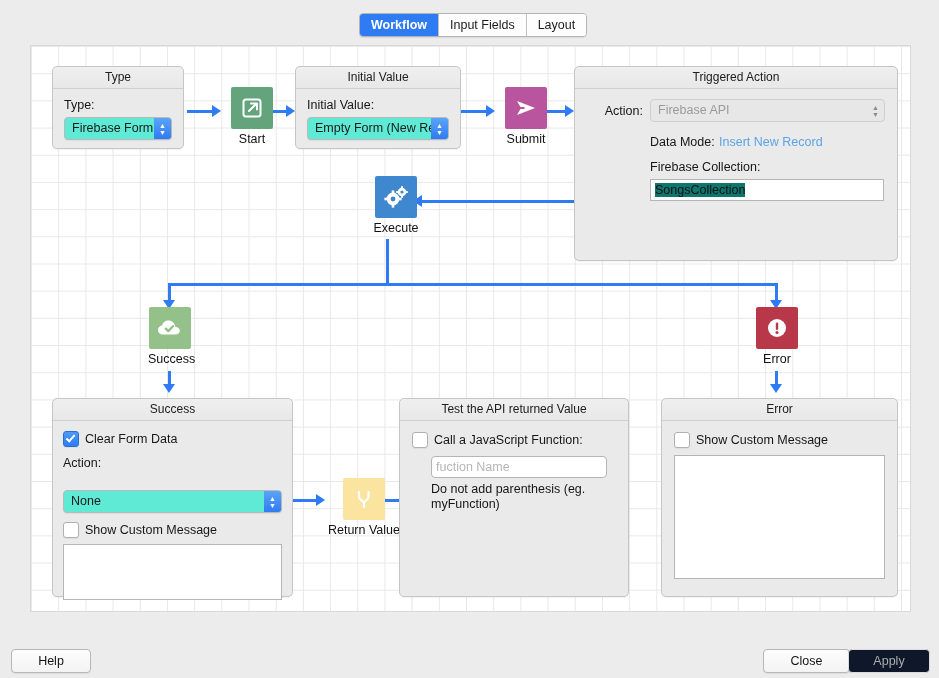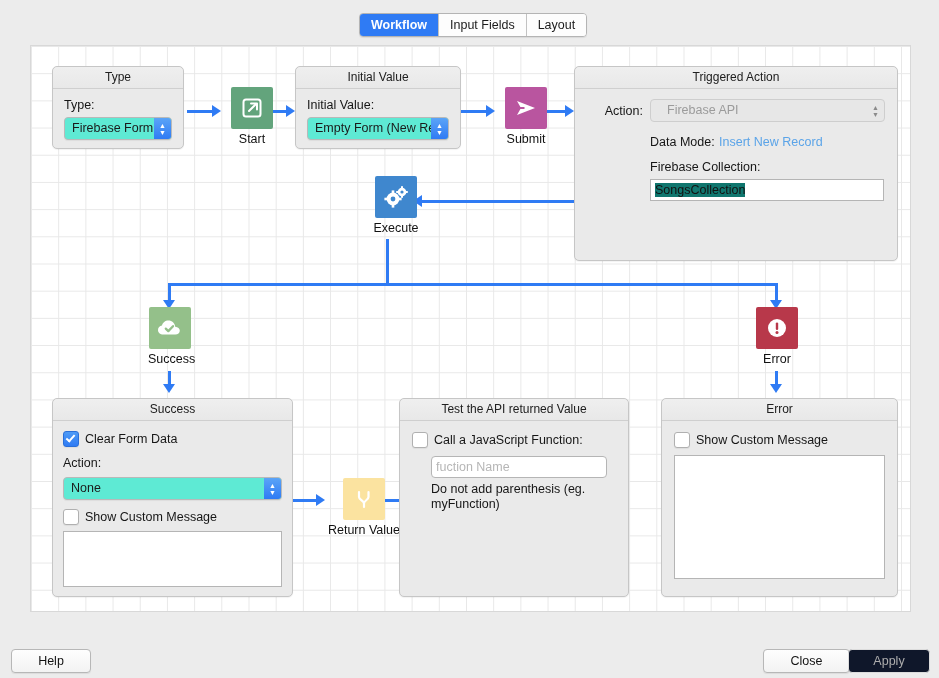--- a/index.html
+++ b/index.html
@@ -270,7 +270,7 @@
     <div class="panel-body" style="padding:10px 12px;">
       <div style="display:flex;align-items:center;gap:7px;">
         <span class="lbl" style="width:56px;text-align:right;">Action:</span>
-        <div class="popup disabled" style="flex:1;padding-left:9px;">
+        <div class="popup disabled" style="flex:1;">
           <div class="val">Firebase API</div>
           <div class="stepper">▲<br>▼</div>
         </div>

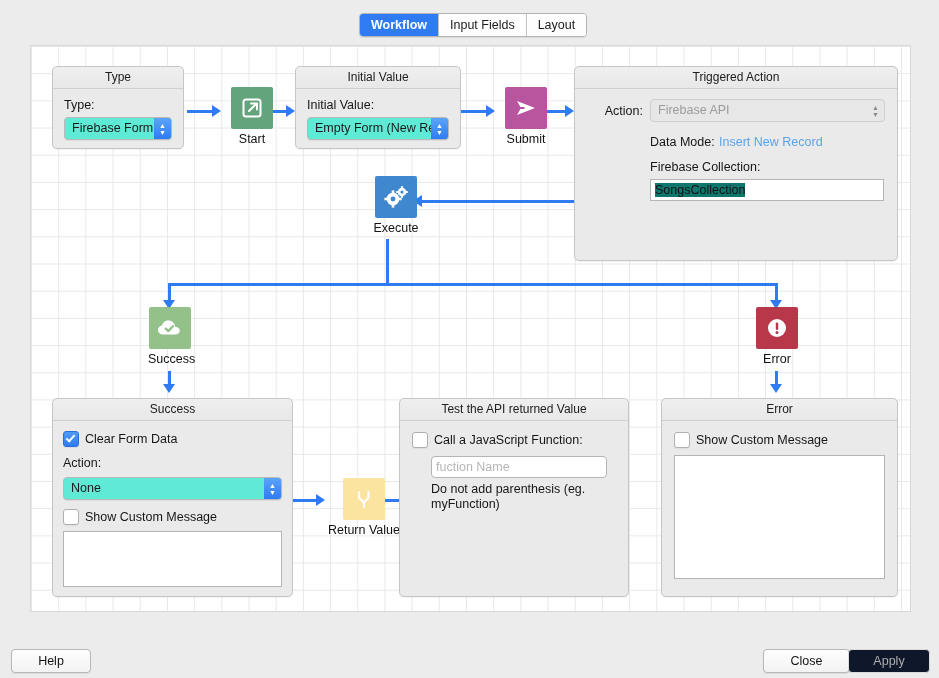--- a/index.html
+++ b/index.html
@@ -296,7 +296,7 @@
         <span class="chk-lbl">Clear Form Data</span>
       </div>
       <span class="lbl" style="margin-top:9px;">Action:</span>
-      <div class="popup" style="margin-top:7px;">
+      <div class="popup" style="margin-top:20px;">
         <div class="val">None</div>
         <div class="stepper">▲<br>▼</div>
       </div>

